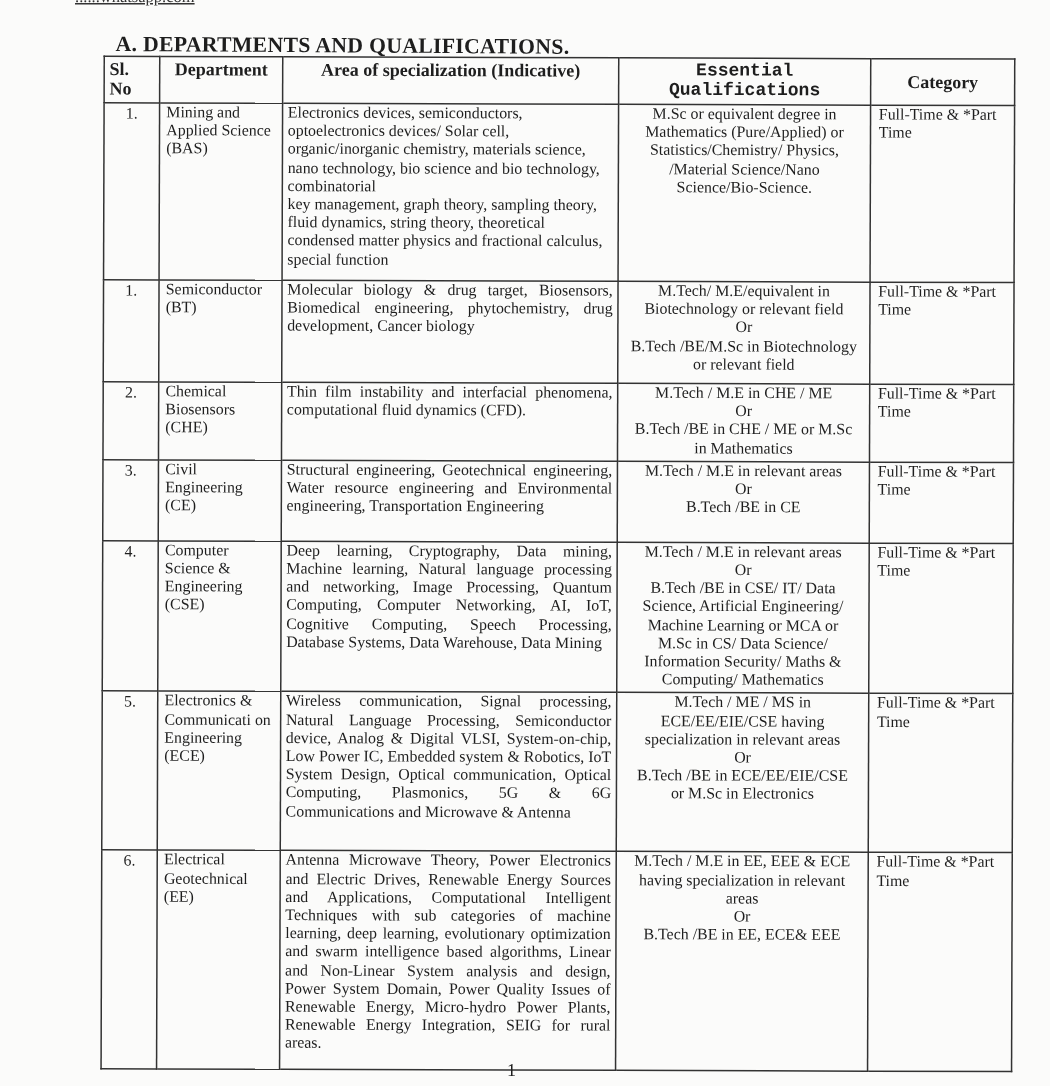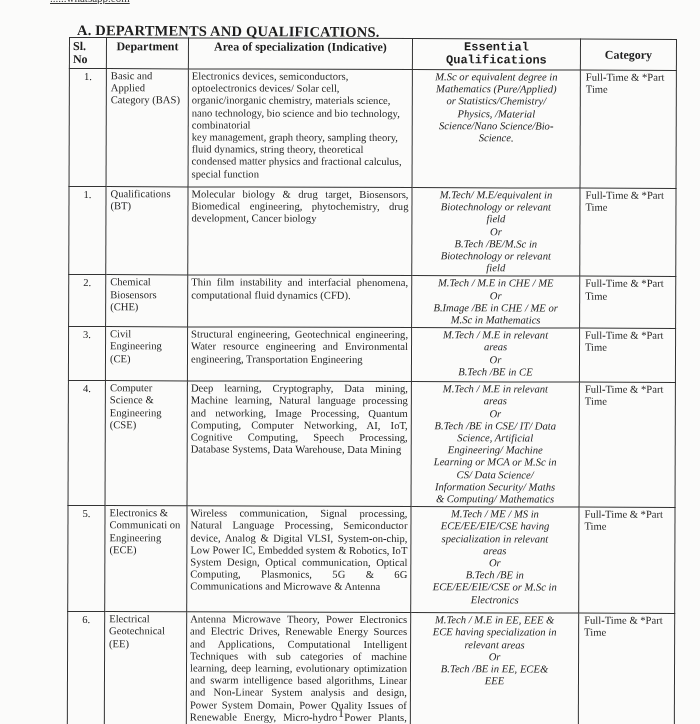--- a/index.html
+++ b/index.html
@@ -72,7 +72,7 @@
   <tbody>
     <tr style="height:118px">
       <td class="sl">1.</td>
-      <td class="dept">Basic and Applied Category (BAS)</td>
+      <td class="dept">Mining and Applied Science (BAS)</td>
       <td class="area left" style="white-space:pre-line">Electronics devices, semiconductors, optoelectronics devices/ Solar cell, organic/inorganic chemistry, materials science, nano technology, bio science and bio technology, combinatorial
 key management, graph theory, sampling theory, fluid dynamics, string theory, theoretical condensed matter physics and fractional calculus, special function</td>
       <td class="qual">M.Sc or equivalent degree in Mathematics (Pure/Applied) or Statistics/Chemistry/ Physics, /Material Science/Nano Science/Bio-Science.</td>

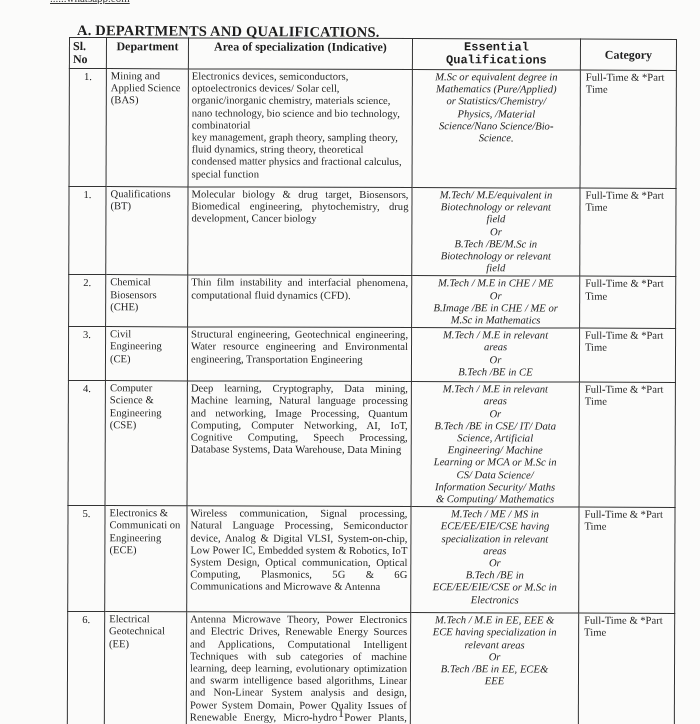--- a/index.html
+++ b/index.html
@@ -39,7 +39,7 @@
   td.dept { padding-left:4px; }
   td.area { text-align:justify; }
   td.area.left { text-align:left; }
-  td.qual { text-align:center; padding:1px 20px;font-style:italic; }
+  td.qual { text-align:center; padding:1px 8px; }
   td.cat { padding-left:5px; }
   .page-num {
     position:absolute; left:338px; top:706px; font-size:12px;

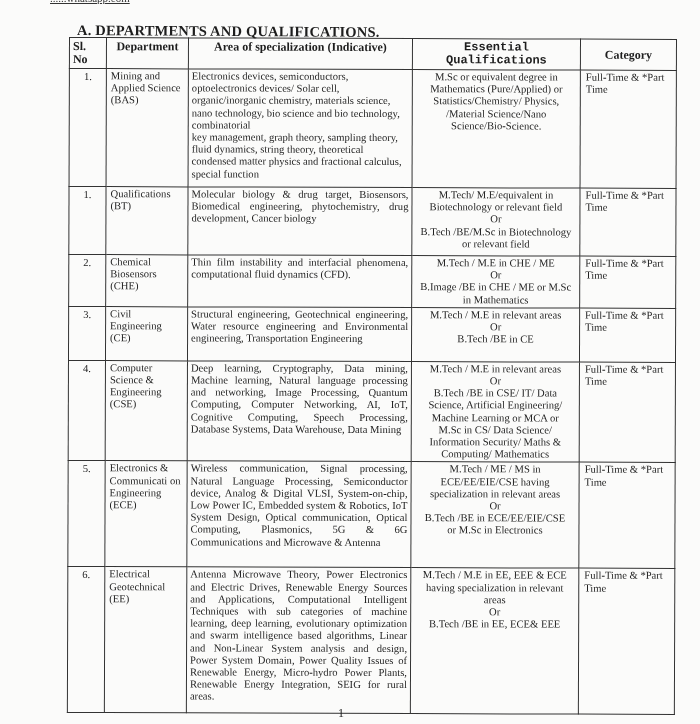--- a/index.html
+++ b/index.html
@@ -80,7 +80,7 @@
     </tr>
     <tr style="height:68px">
       <td class="sl">1.</td>
-      <td class="dept">Qualifications (BT)</td>
+      <td class="dept">Semiconductor (BT)</td>
       <td class="area">Molecular biology &amp; drug target, Biosensors, Biomedical engineering, phytochemistry, drug development, Cancer biology</td>
       <td class="qual" style="white-space:pre-line">M.Tech/ M.E/equivalent in Biotechnology or relevant field
 Or

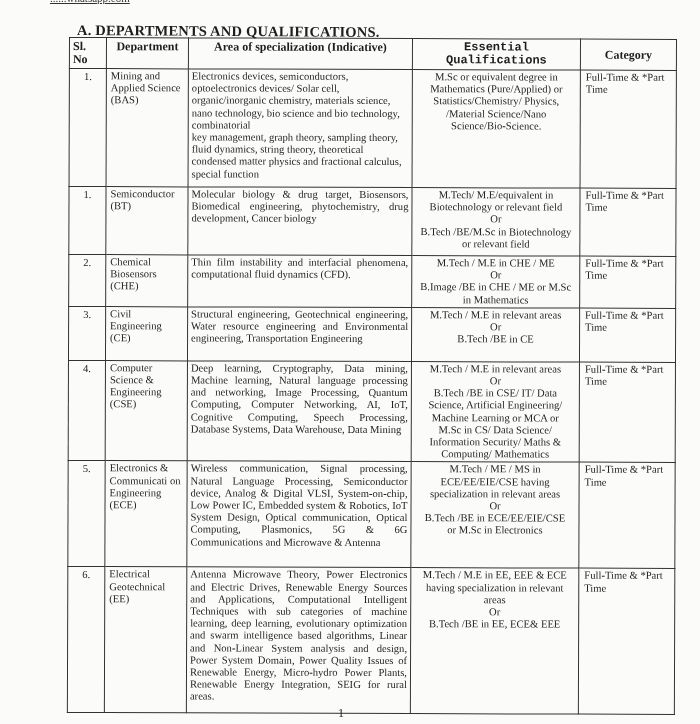--- a/index.html
+++ b/index.html
@@ -93,7 +93,7 @@
       <td class="area">Thin film instability and interfacial phenomena, computational fluid dynamics  (CFD).</td>
       <td class="qual" style="white-space:pre-line">M.Tech / M.E in CHE / ME
 Or
-B.Image /BE in CHE / ME or M.Sc in Mathematics</td>
+B.Tech /BE in CHE / ME or M.Sc in Mathematics</td>
       <td class="cat">Full-Time &amp; *Part Time</td>
     </tr>
     <tr style="height:54px">

